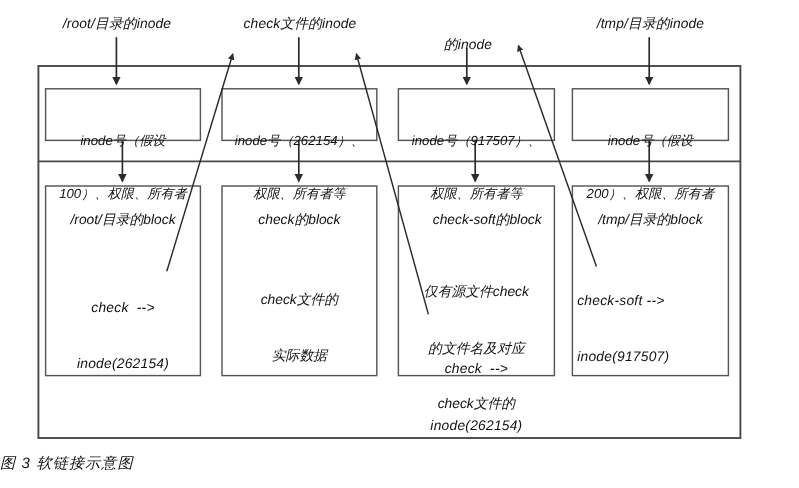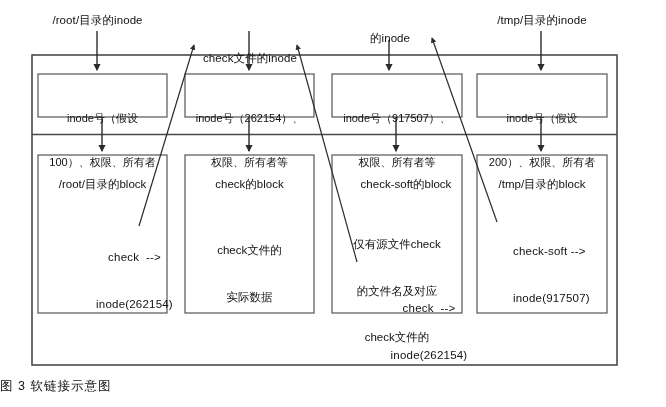--- a/index.html
+++ b/index.html
@@ -20,6 +20,7 @@
     left: 0; top: 0;
     width: 666px;
     height: 353px;
+    font-style: italic;
   }
   
   #vector {

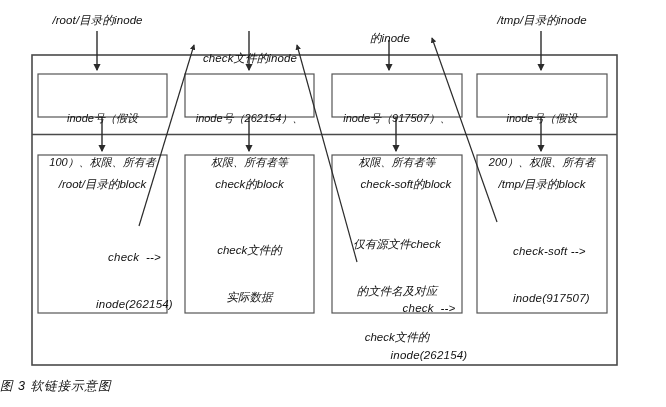--- a/index.html
+++ b/index.html
@@ -117,7 +117,7 @@
 
   <div class="tlabel toplabel" style="left:20px; top:14px; width:155px;">/root/目录的inode</div>
 
-  <div class="tlabel toplabel" style="left:180px; top:14px; width:140px;margin-top:38px;">check文件的inode</div>
+  <div class="tlabel toplabel" style="left:180px; top:14px; width:140px;">check文件的inode</div>
 
   <div class="tlabel toplabel" style="left:330px; top:6px; width:120px;">
     <div>的inode</div>

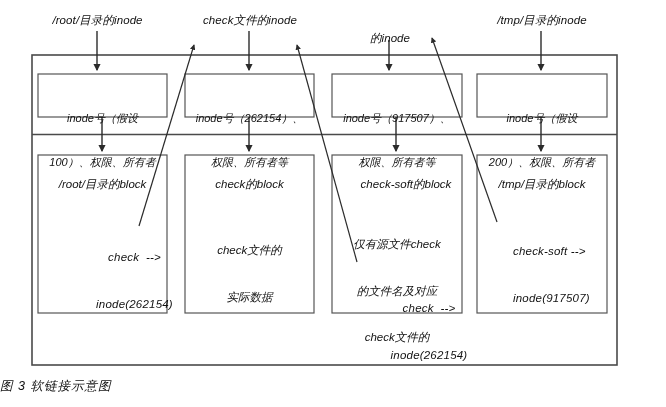--- a/index.html
+++ b/index.html
@@ -56,7 +56,6 @@
   .mono {
     font-family: "Liberation Sans", "DejaVu Sans", sans-serif;
     letter-spacing: 0.2px;
-    padding-left: 32px;
   }
   .caption {
     position: absolute;

